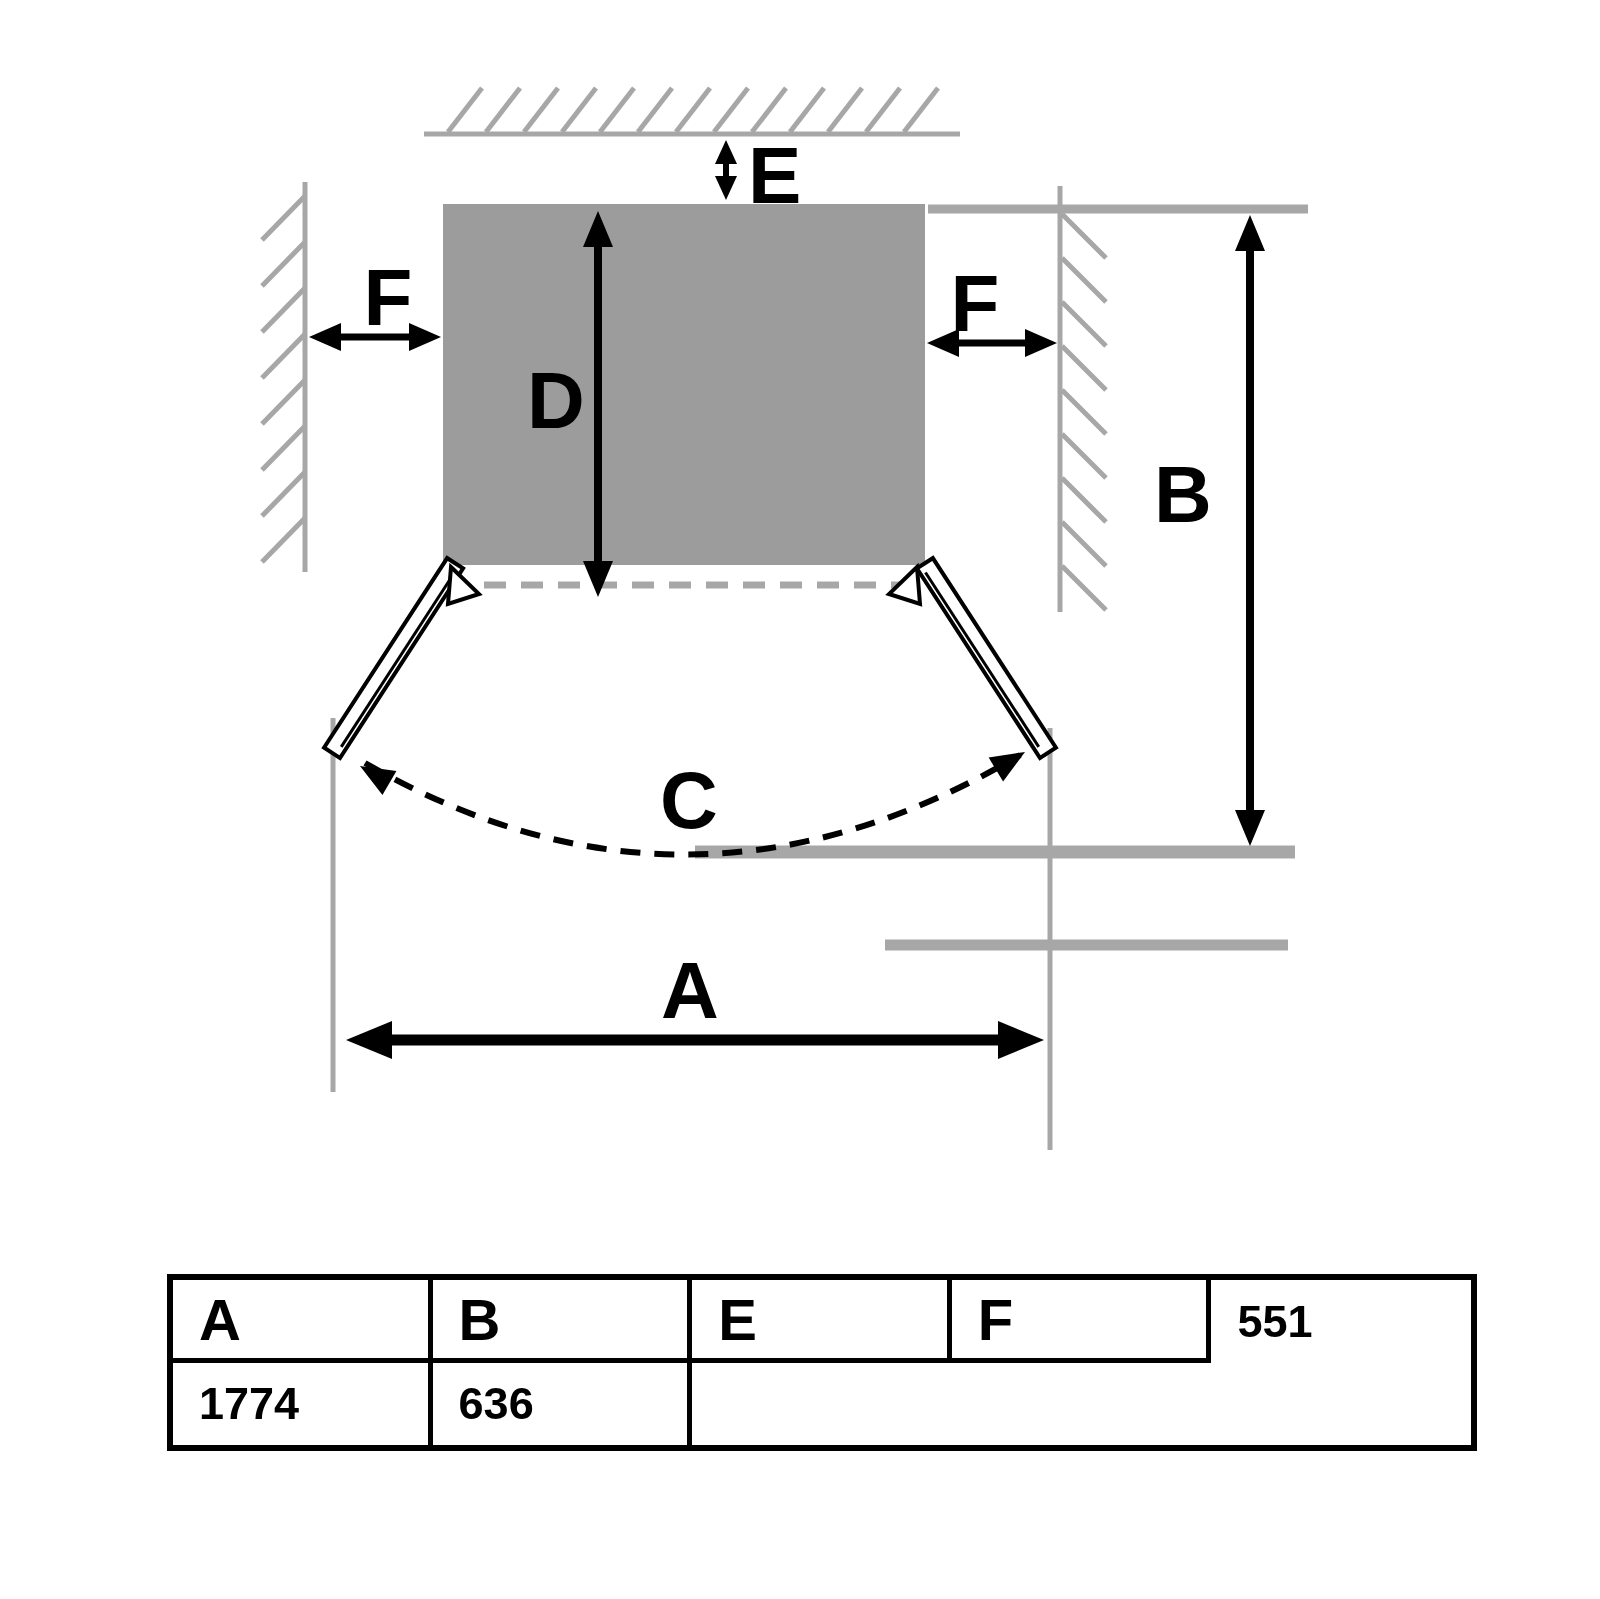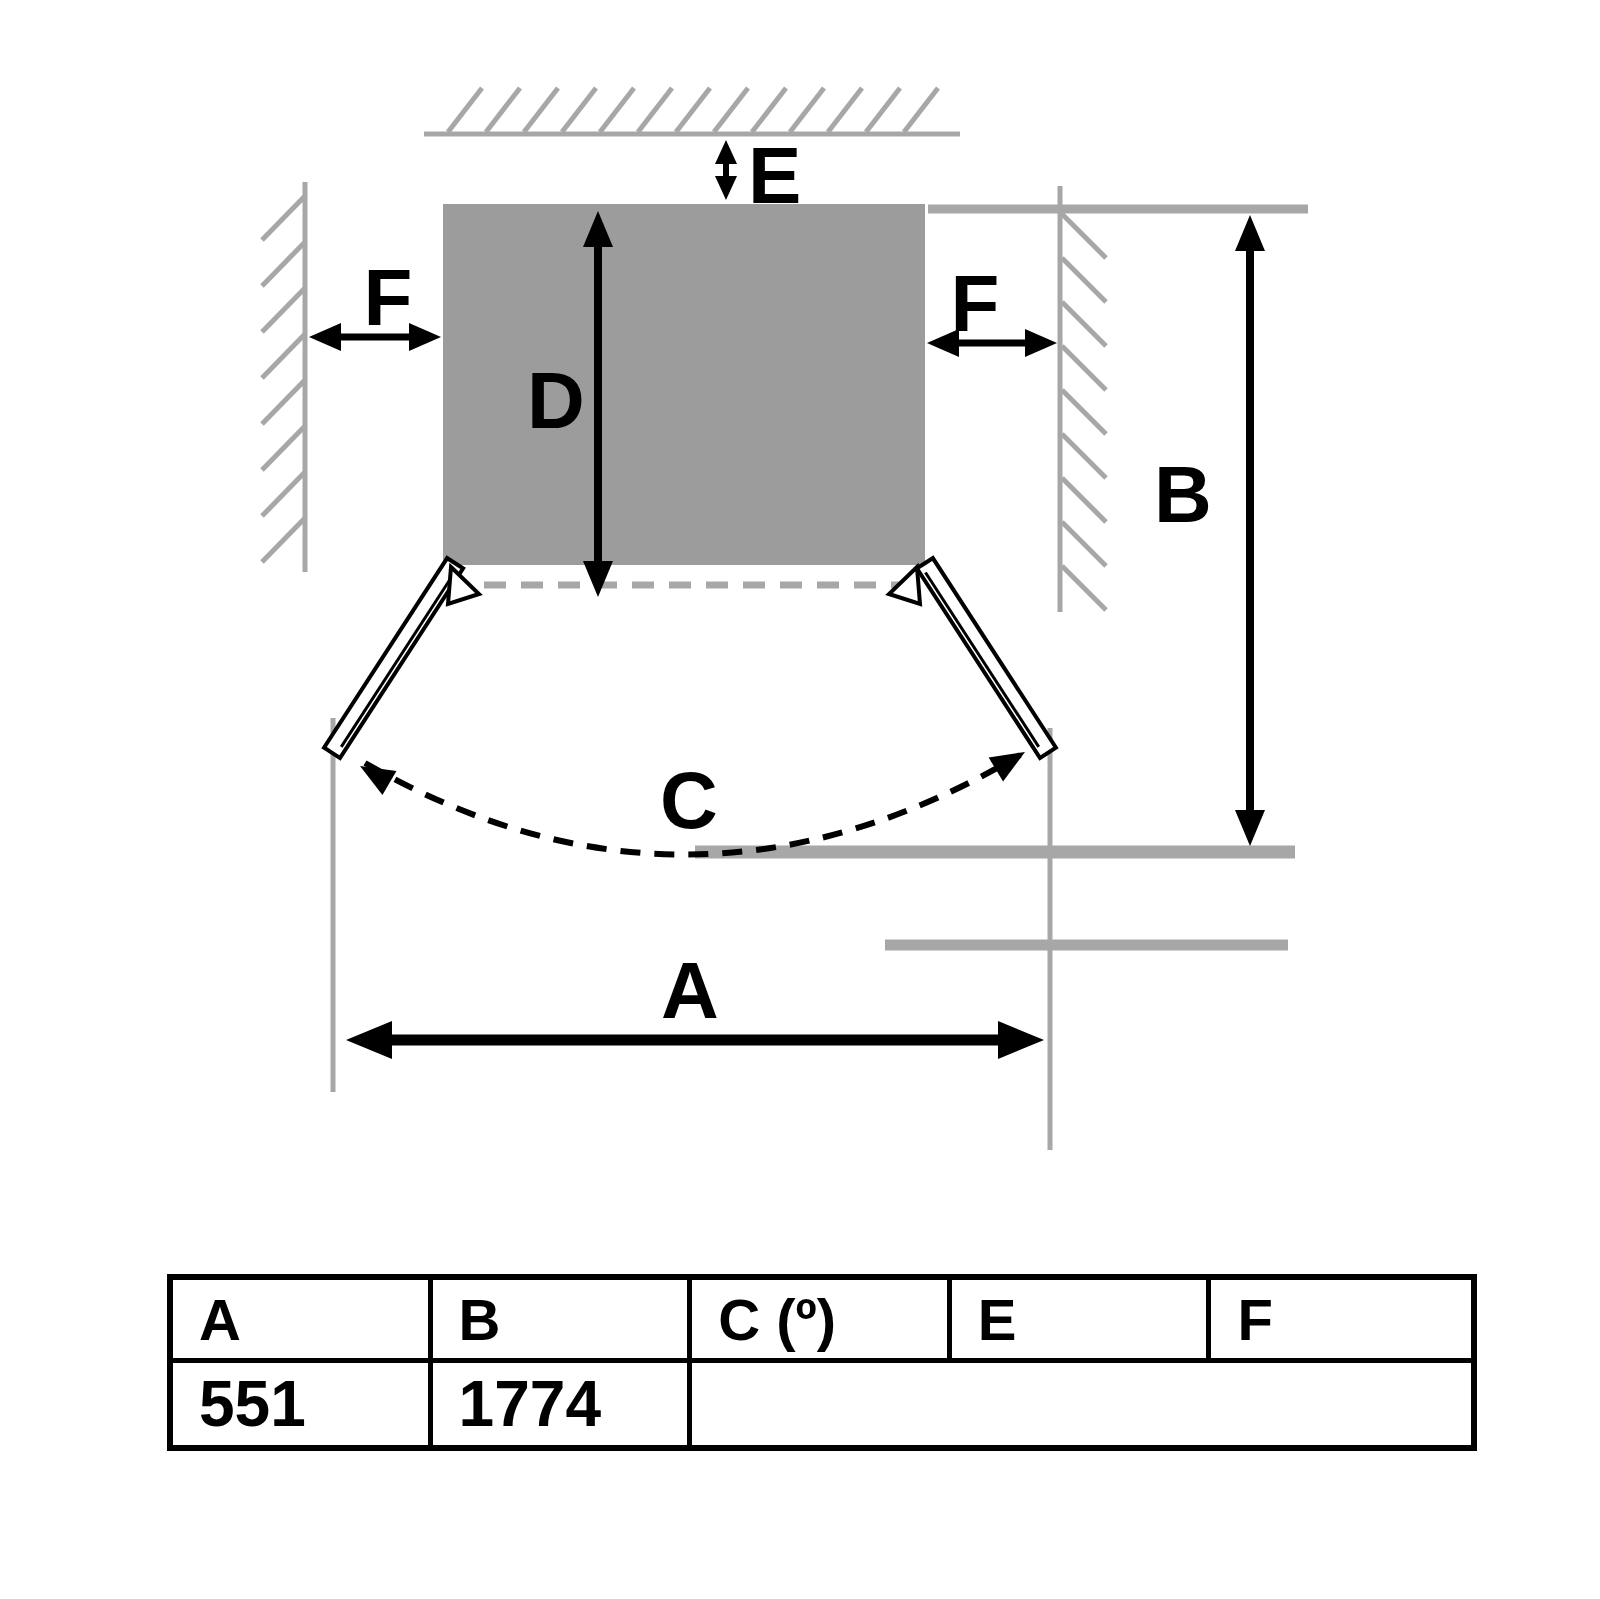--- a/index.html
+++ b/index.html
@@ -166,7 +166,6 @@
 <div class="dim-table">
   <div class="cell">A</div>
   <div class="cell">B</div>
-  <div class="cell">C (º)</div>
   <div class="cell">E</div>
   <div class="cell">F</div>
   <div class="cell val">551</div>

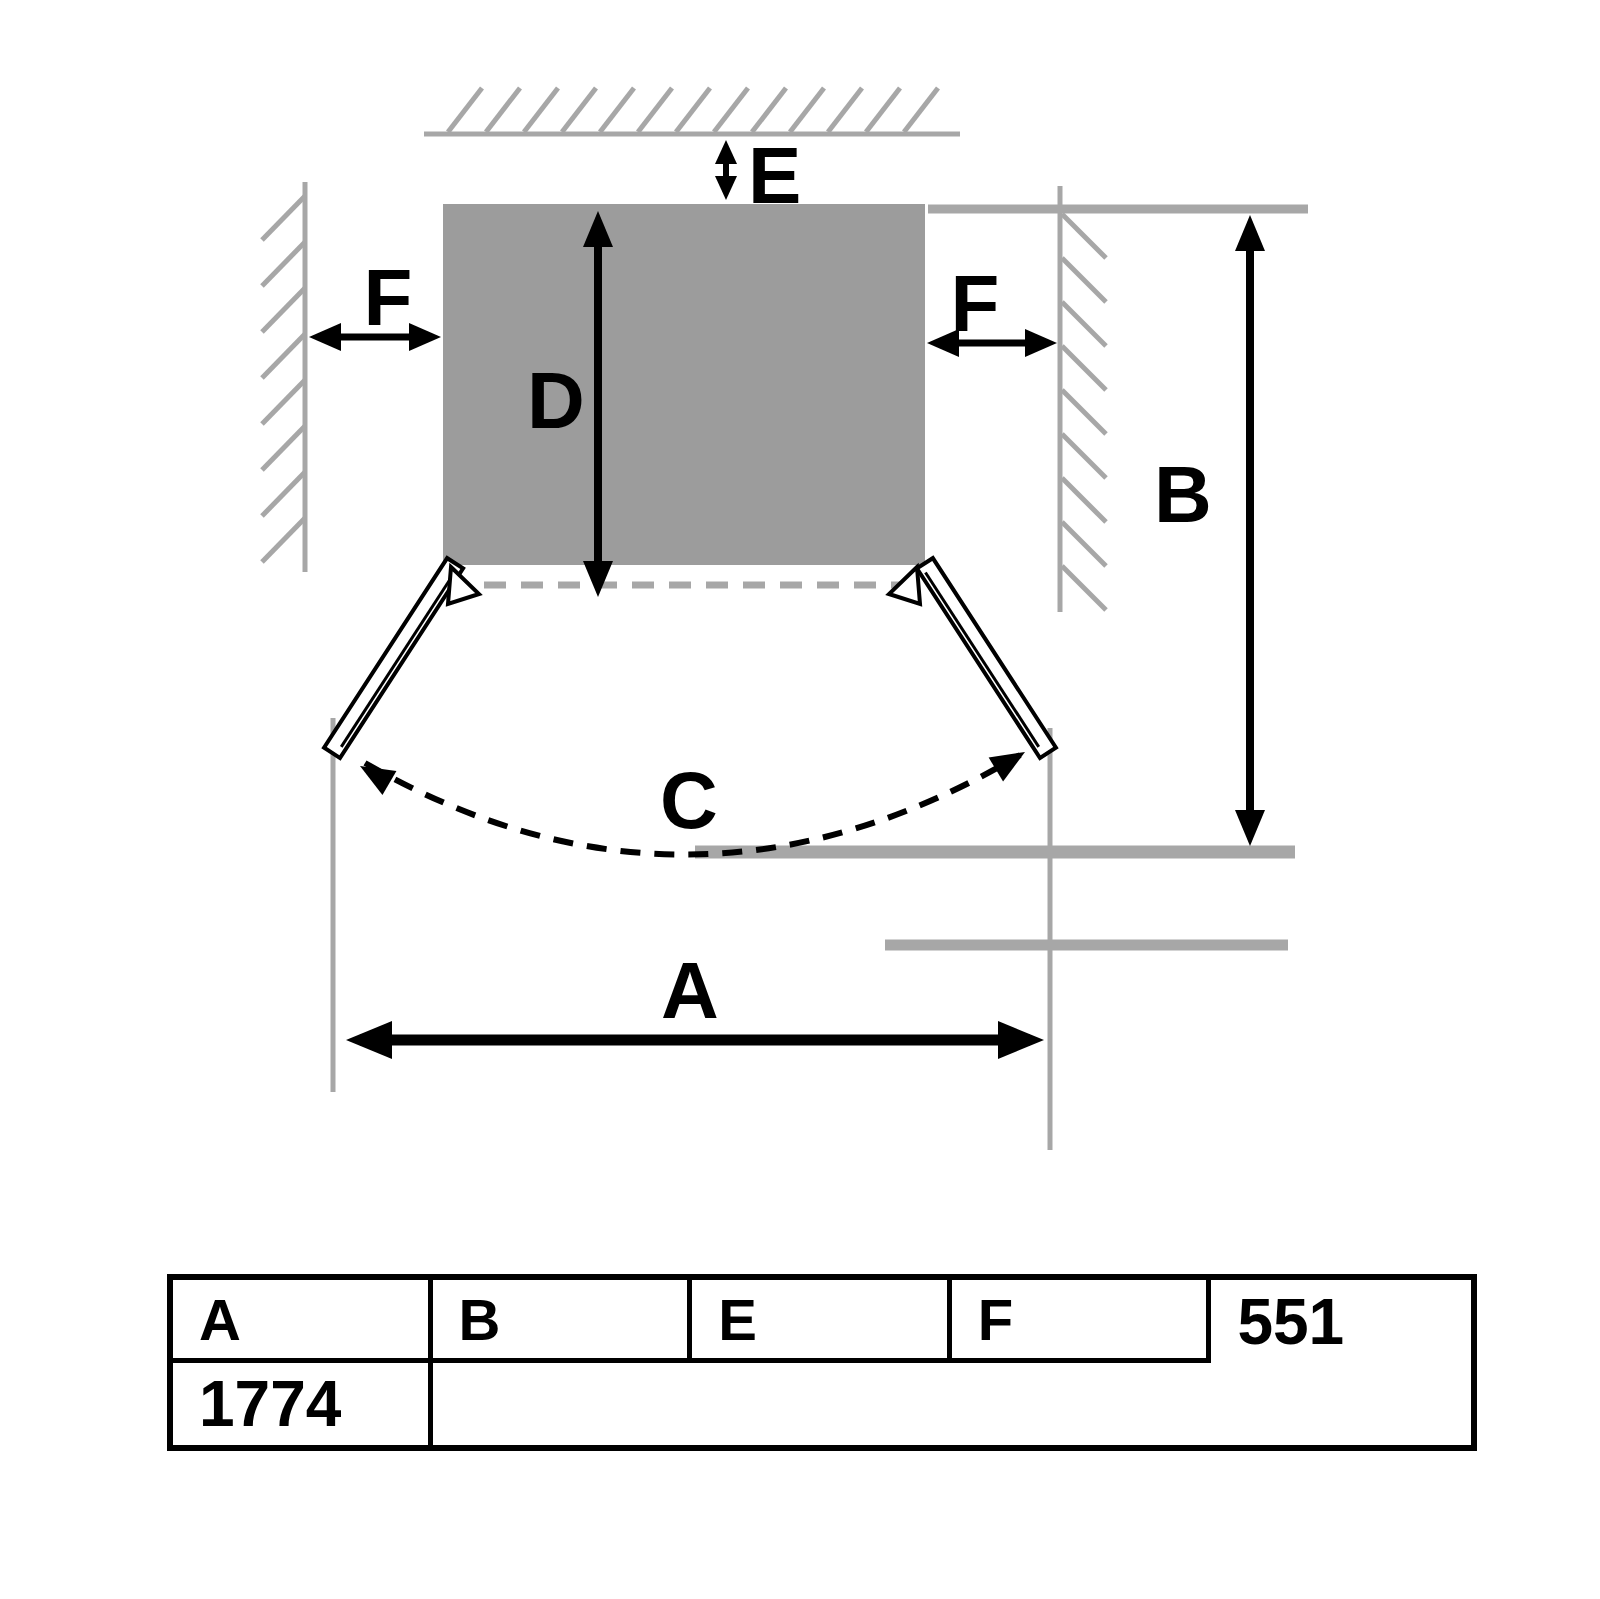--- a/index.html
+++ b/index.html
@@ -32,7 +32,7 @@
              font-weight:bold;font-size:58px;color:#000;
              font-family:"Liberation Sans",sans-serif;}
   .dim-table .cell:nth-child(5n){border-right:none;}
-  .dim-table .cell.val{border-bottom:none;font-size:64px;}
+  .dim-table .cell.val{border-bottom:none;font-size:45px;}
 </style>
 </head>
 <body>

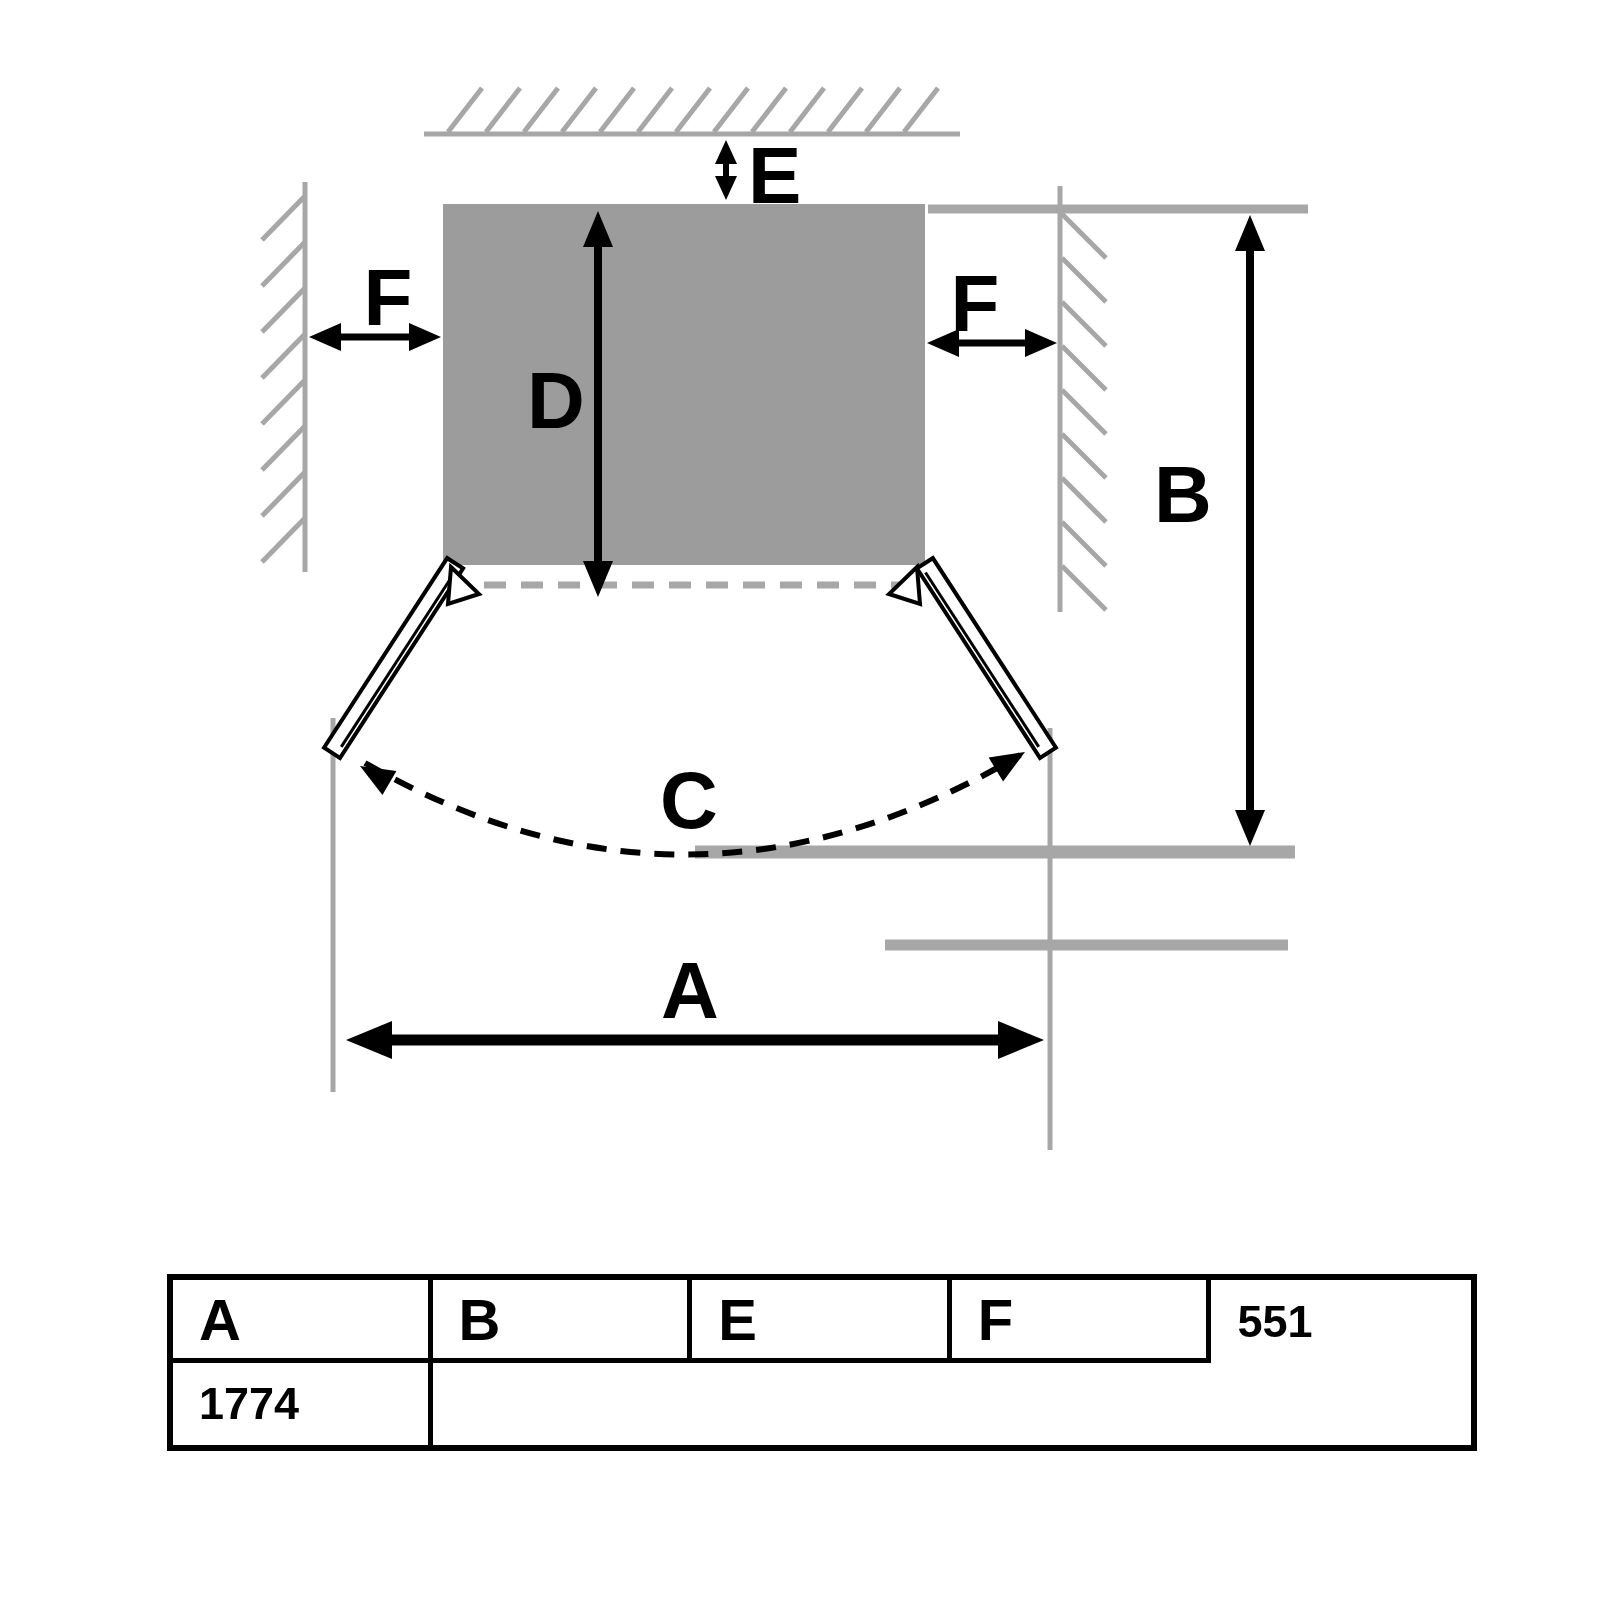--- a/index.html
+++ b/index.html
@@ -170,6 +170,7 @@
   <div class="cell">F</div>
   <div class="cell val">551</div>
   <div class="cell val">1774</div>
+  <div class="cell val">636</div>
 </div>
 
 </body></html>

